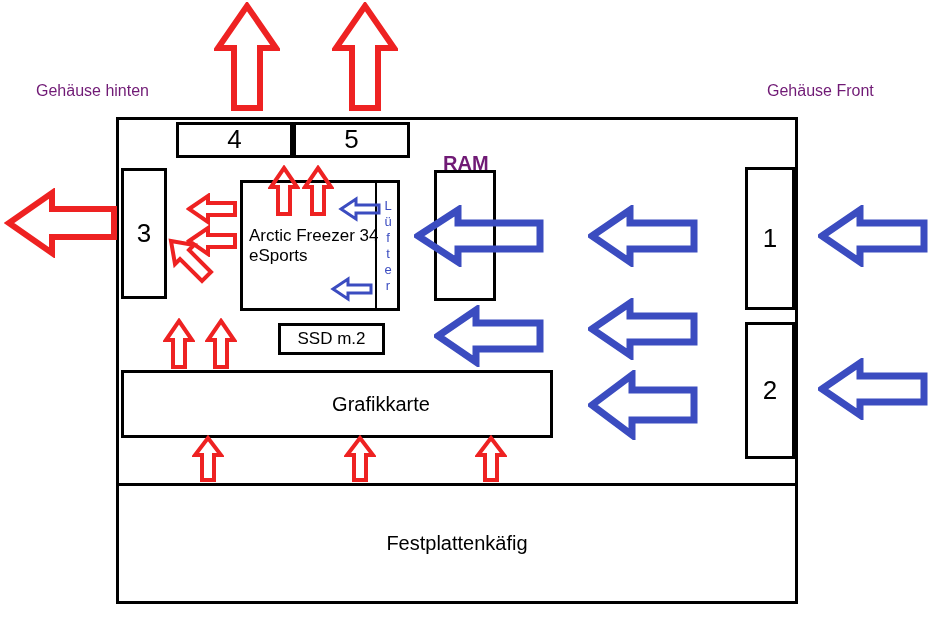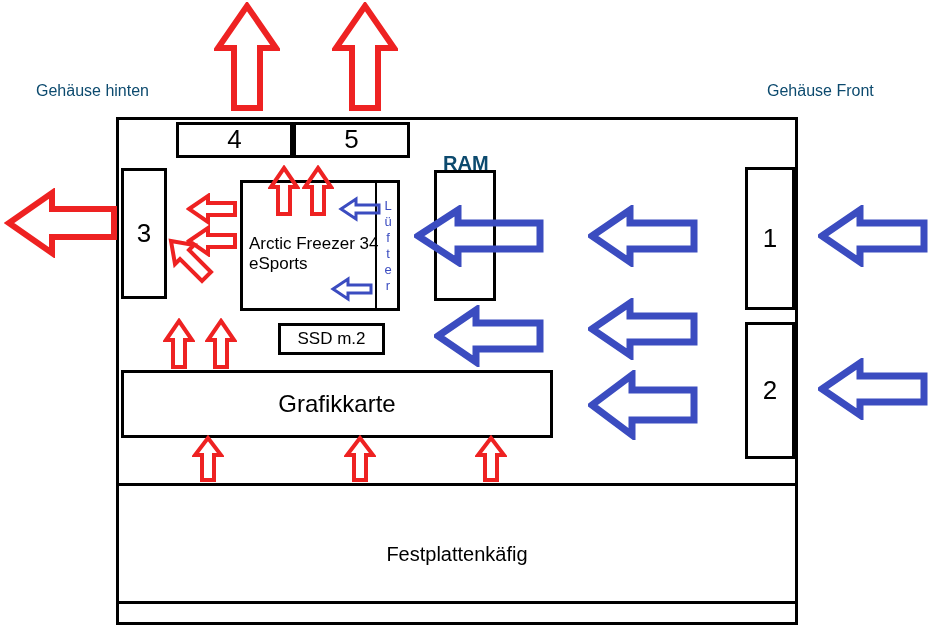--- a/index.html
+++ b/index.html
@@ -12,7 +12,7 @@
     overflow:hidden;
   }
   .stage{position:absolute;left:0;top:0;width:939px;height:626px;}
-  .lbl{position:absolute;font-size:16px;color:#0c4a6e;white-space:nowrap;text-align:center;}
+  .lbl{position:absolute;font-size:16px;color:#701a75;white-space:nowrap;text-align:center;}
   .box{position:absolute;border:3px solid #000;box-sizing:border-box;background:transparent;}
   .box .t{
     position:absolute;left:0;top:0;width:100%;height:100%;

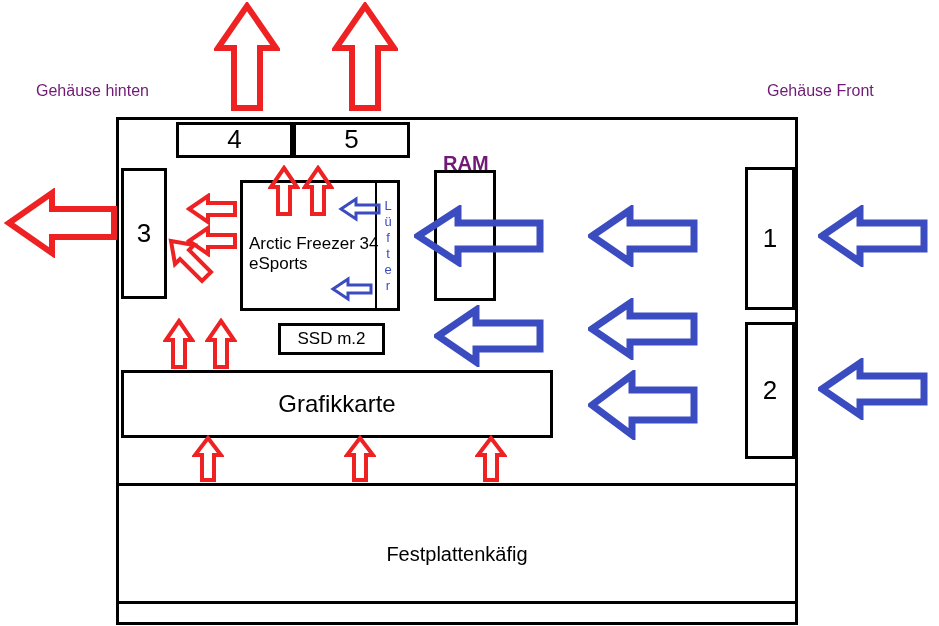--- a/index.html
+++ b/index.html
@@ -59,7 +59,7 @@
   </div>
 
   <div class="box" style="left:240px;top:180px;width:160px;height:131px;">
-    <div class="t" style="padding:8px 6px;text-align:left;justify-content:flex-start;">Arctic Freezer 34 eSports</div>
+    <div class="t" style="padding:0 6px;text-align:left;justify-content:flex-start;">Arctic Freezer 34 eSports</div>
   </div>
 
   <div class="box" style="left:375px;top:180px;width:25px;height:131px;border-width:2px;"></div>

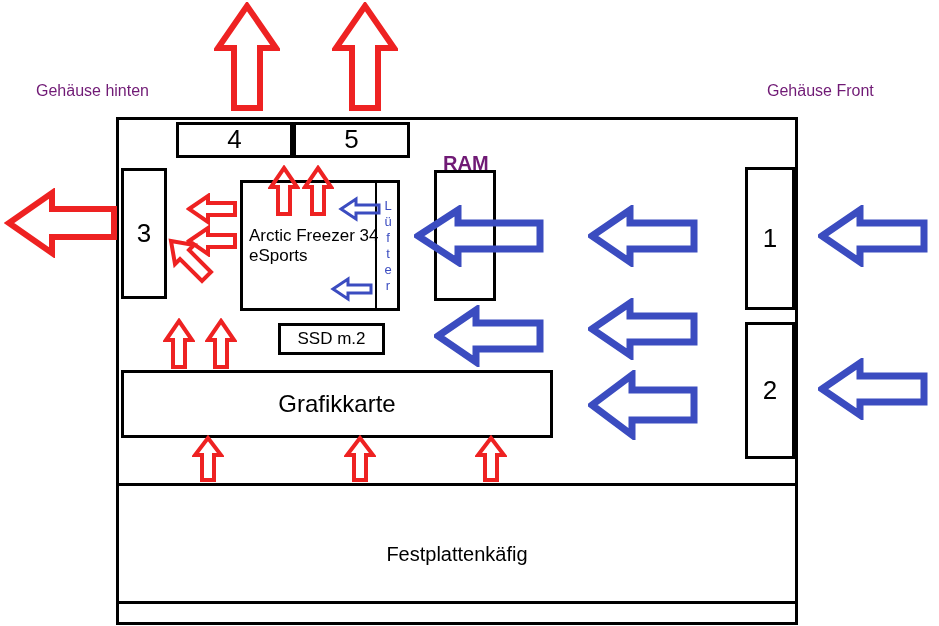--- a/index.html
+++ b/index.html
@@ -74,7 +74,7 @@
   </div>
 
   <div class="box" style="left:121px;top:370px;width:432px;height:68px;">
-    <div class="t" style="font-size:24px;">Grafikkarte</div>
+    <div class="t" style="font-size:20px;padding-left:44px;">Grafikkarte</div>
   </div>
 
   <div class="box" style="left:116px;top:483px;width:682px;height:142px;">

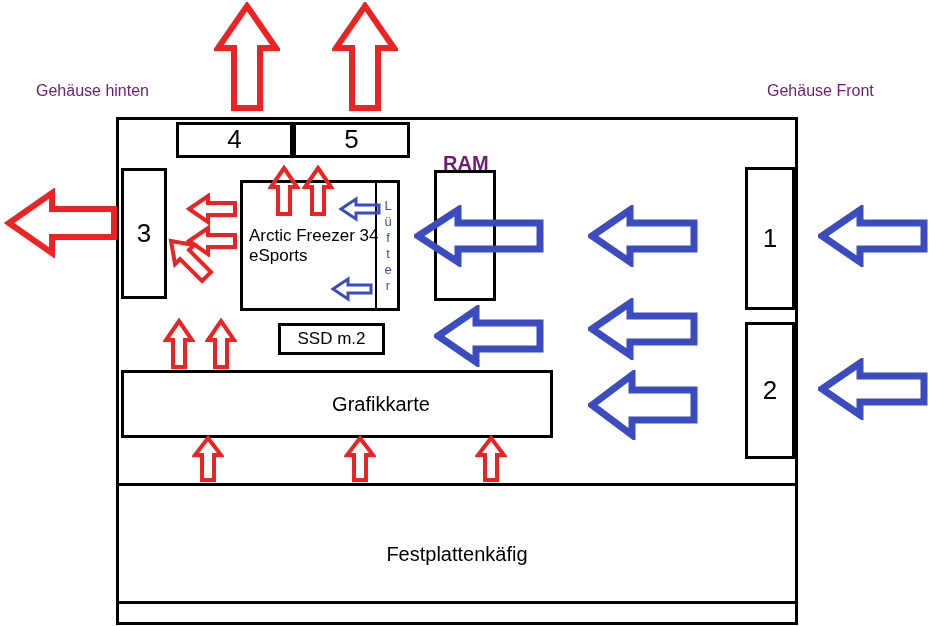--- a/index.html
+++ b/index.html
@@ -77,7 +77,7 @@
     <div class="t" style="font-size:20px;padding-left:44px;">Grafikkarte</div>
   </div>
 
-  <div class="box" style="left:116px;top:483px;width:682px;height:142px;">
+  <div class="box" style="left:116px;top:483px;width:682px;height:121px;">
     <div class="t" style="font-size:20px;">Festplattenkäfig</div>
   </div>
 

